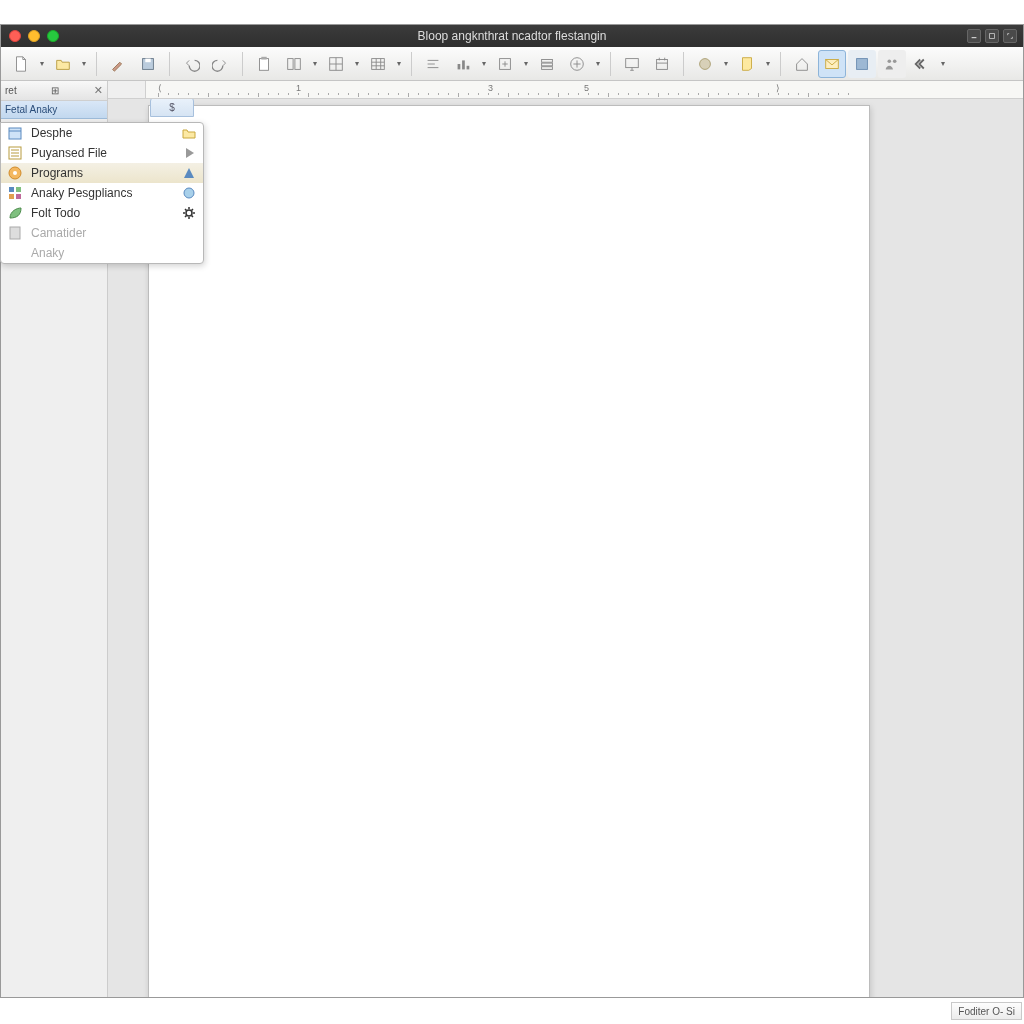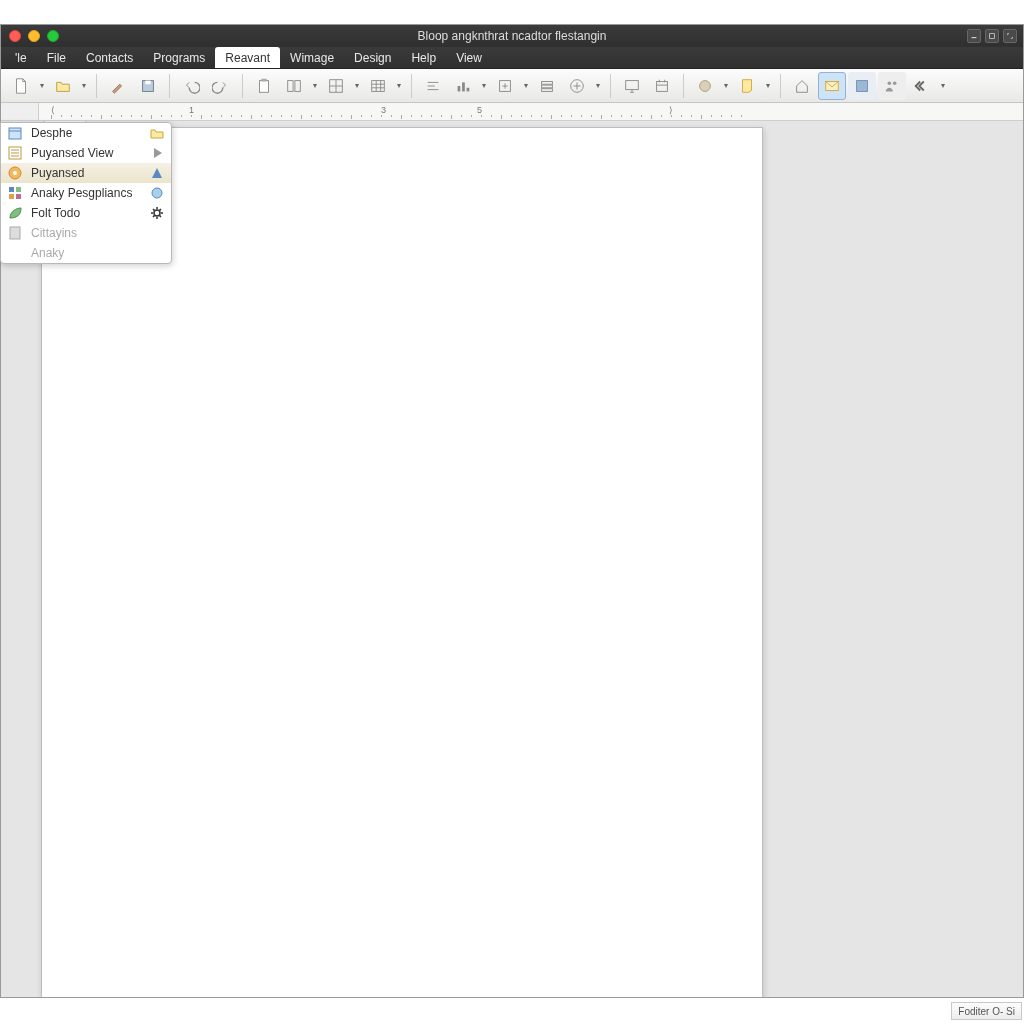--- a/index.html
+++ b/index.html
@@ -79,17 +79,6 @@
     </div>
   </div>
 
-  <div class="menubar">
-    <div class="menu-item">'le</div>
-    <div class="menu-item">File</div>
-    <div class="menu-item">Contacts</div>
-    <div class="menu-item">Programs</div>
-    <div class="menu-item active">Reavant</div>
-    <div class="menu-item">Wimage</div>
-    <div class="menu-item">Design</div>
-    <div class="menu-item">Help</div>
-    <div class="menu-item">View</div>
-  </div>
 
   <div class="toolbar">
     <div class="tb-group">

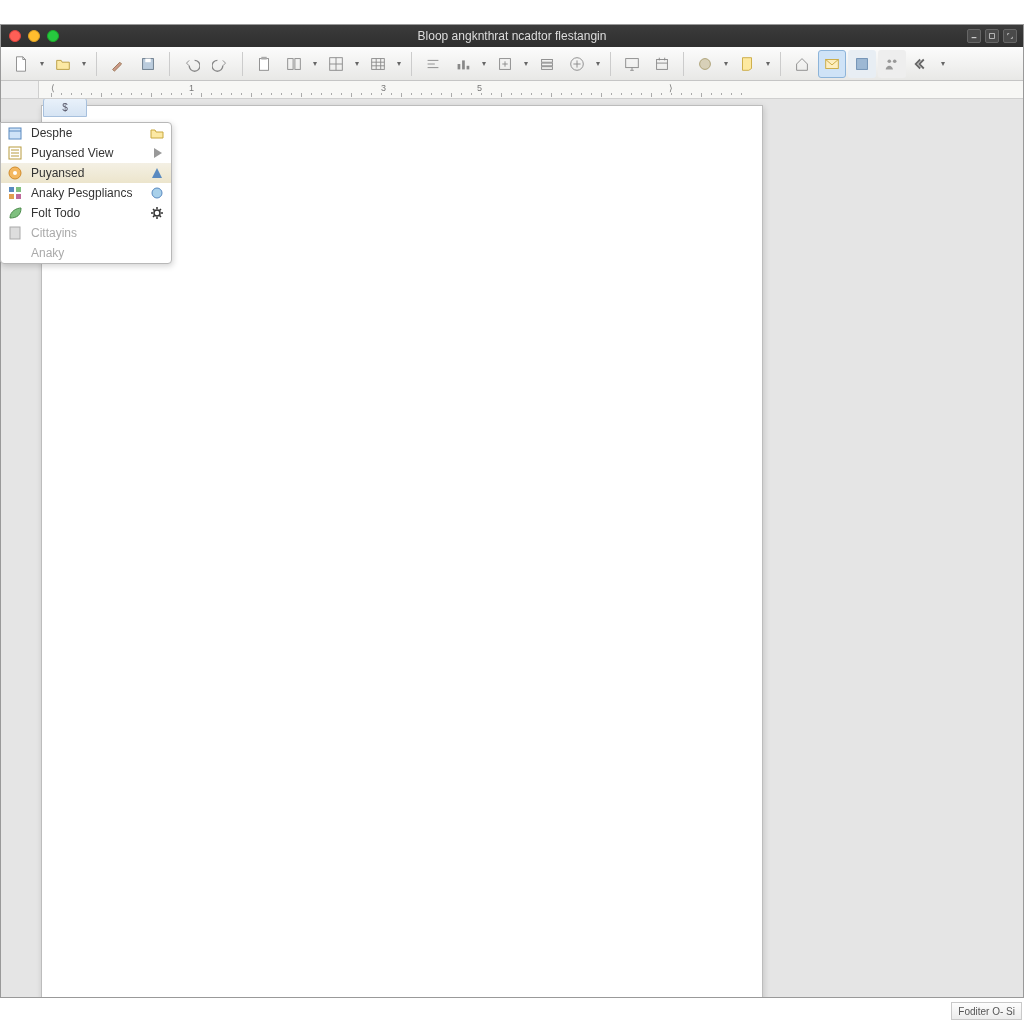--- a/index.html
+++ b/index.html
@@ -269,6 +269,16 @@
   </div>
 
   <div class="body-row">
+    <div class="sidebar">
+      <div class="side-head">
+        <span>ret</span>
+        <span>⊞</span>
+        <span class="x">✕</span>
+      </div>
+      <div class="side-tab">
+        <span>Fetal Anaky</span>
+      </div>
+    </div>
 
     <div class="main-area">
       <div class="ruler">

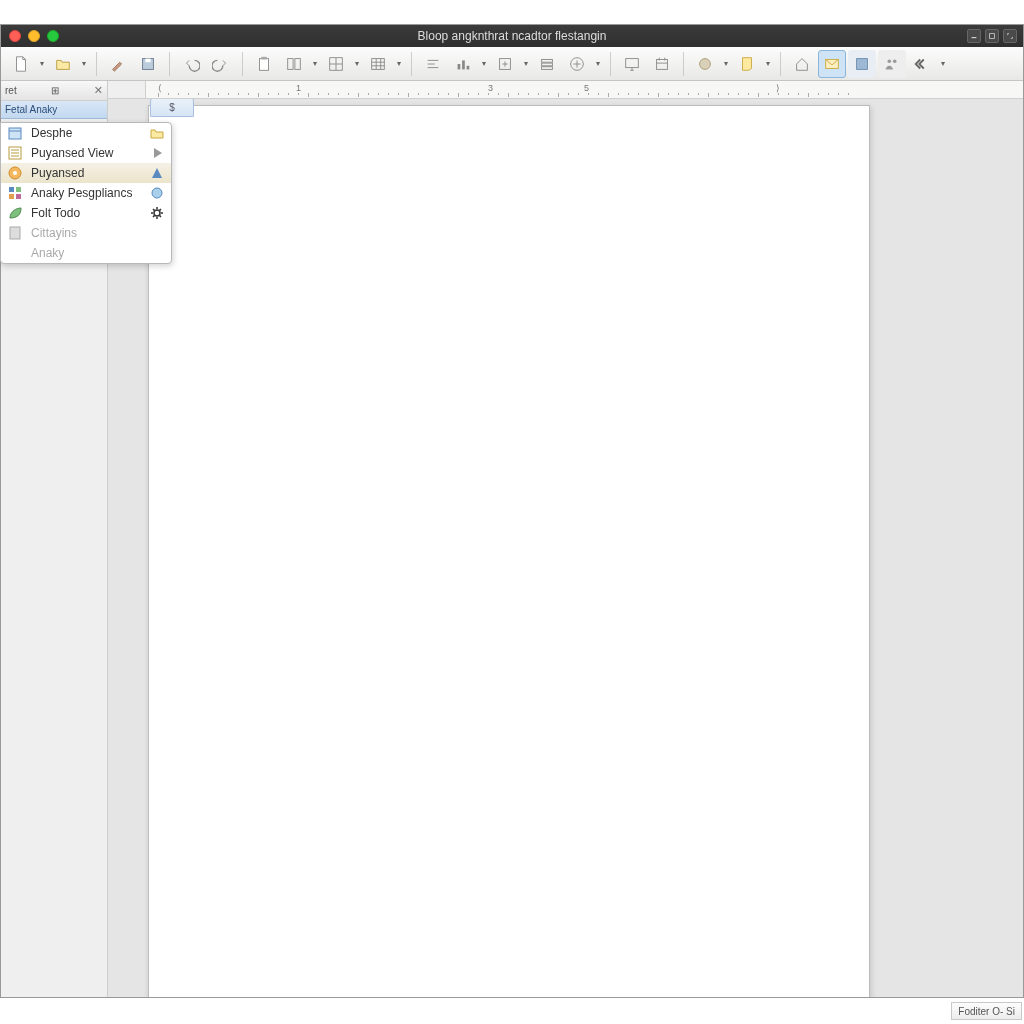--- a/index.html
+++ b/index.html
@@ -40,7 +40,7 @@
 .page-bg { flex:1; background:#e5e5e5; position:relative; padding-top: 6px; }
 .page-tab { position:absolute; top: -2px; left: 4px; width: 44px; height: 20px; background: linear-gradient(#eaf2fb,#d6e4f3); border:1px solid #a7c0dd; border-radius: 4px 4px 0 0; display:flex; align-items:center; justify-content:center; font-size:10px; color:#556;}
 .page { width: 722px; min-height: 900px; background:#fff; border:1px solid #bcbcbc; box-shadow: 1px 2px 6px rgba(0,0,0,.15); margin-left: 2px;}
-.dropdown-panel { position: absolute; top: 122px; left: 0; width: 172px; background:#fff; border:1px solid #b8b8b8; border-radius: 0 4px 4px 4px; box-shadow: 1px 2px 6px rgba(0,0,0,.18); z-index: 50;}
+.dropdown-panel { position: absolute; top: 122px; left: 0; width: 204px; background:#fff; border:1px solid #b8b8b8; border-radius: 0 4px 4px 4px; box-shadow: 1px 2px 6px rgba(0,0,0,.18); z-index: 50;}
 .dd-row { height: 20px; display:flex; align-items:center; padding: 0 6px; gap: 8px; font-size: 12px; color:#333; cursor: default;}
 .dd-row.sel { background: linear-gradient(#f4f0e4,#ece5cc); }
 .dd-row.dim { color:#aaa; }

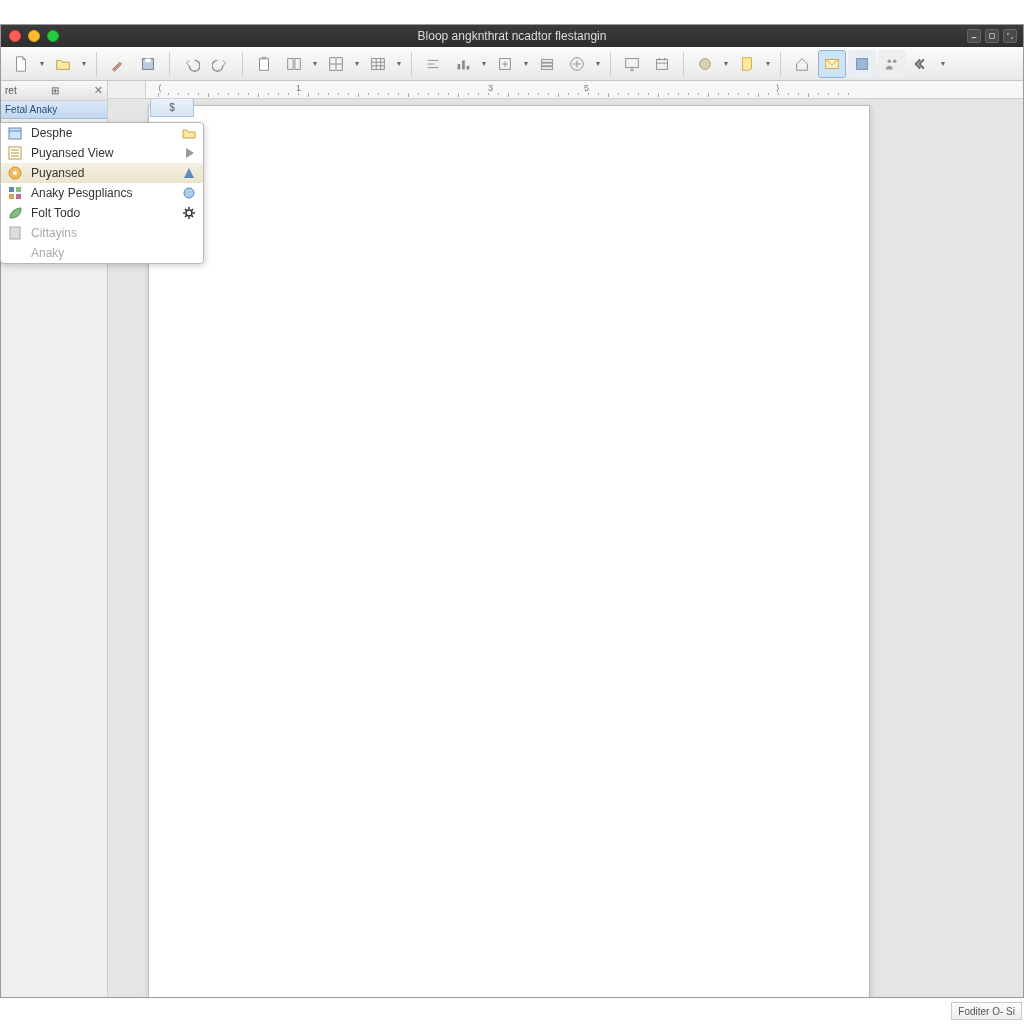--- a/index.html
+++ b/index.html
@@ -399,7 +399,7 @@
           <line x1="4" y1="11" x2="12" y2="11" stroke="#b89b3e"></line>
         </svg>
       </span>
-    <span>Puyansed View</span>
+    <span>Puyansed File</span>
     <span class="dd-right-ico">
         <svg viewBox="0 0 16 16">
           <path d="M5 3l8 5-8 5z" fill="#999"></path>

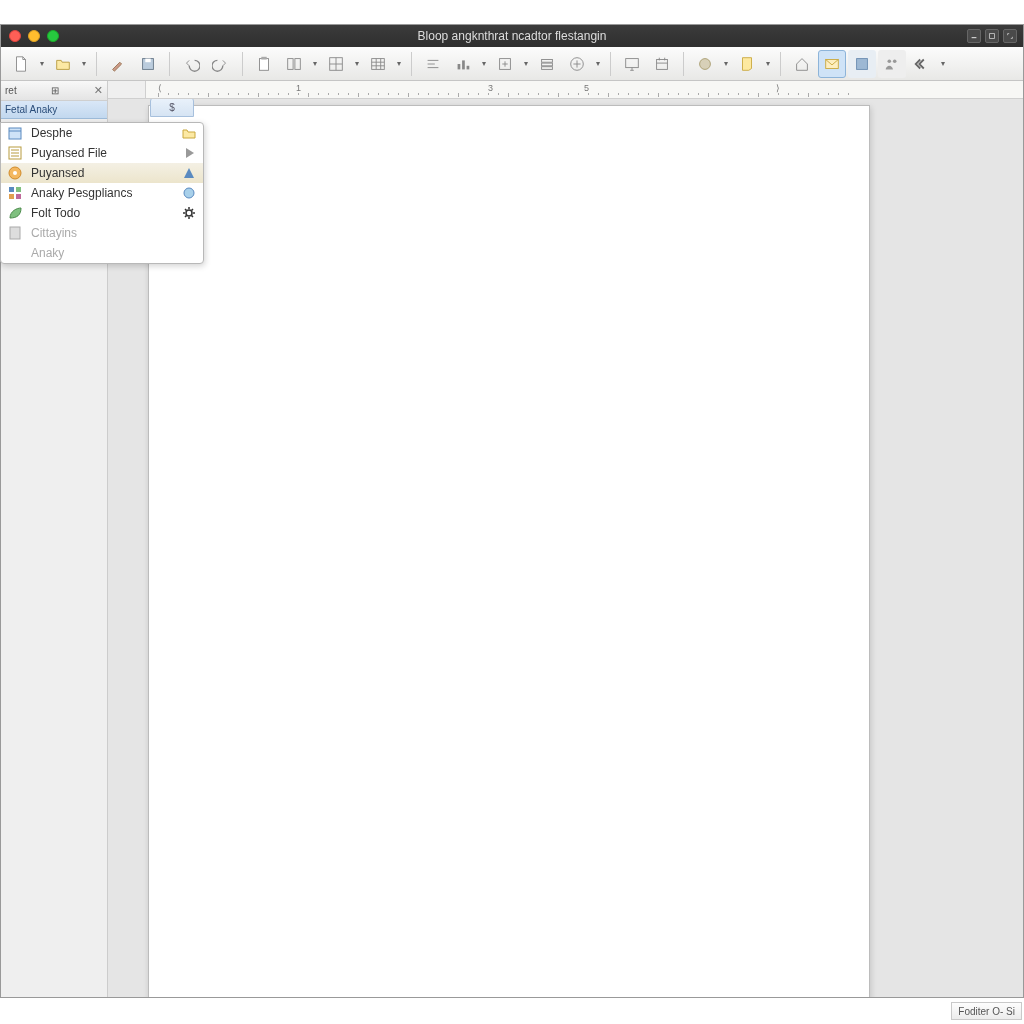--- a/index.html
+++ b/index.html
@@ -413,7 +413,7 @@
           <circle cx="8" cy="8" r="2" fill="#fff"></circle>
         </svg>
       </span>
-    <span>Puyansed</span>
+    <span>Programs</span>
     <span class="dd-right-ico">
         <svg viewBox="0 0 16 16">
           <path d="M8 3l5 10H3z" fill="#5a8ac0"></path>

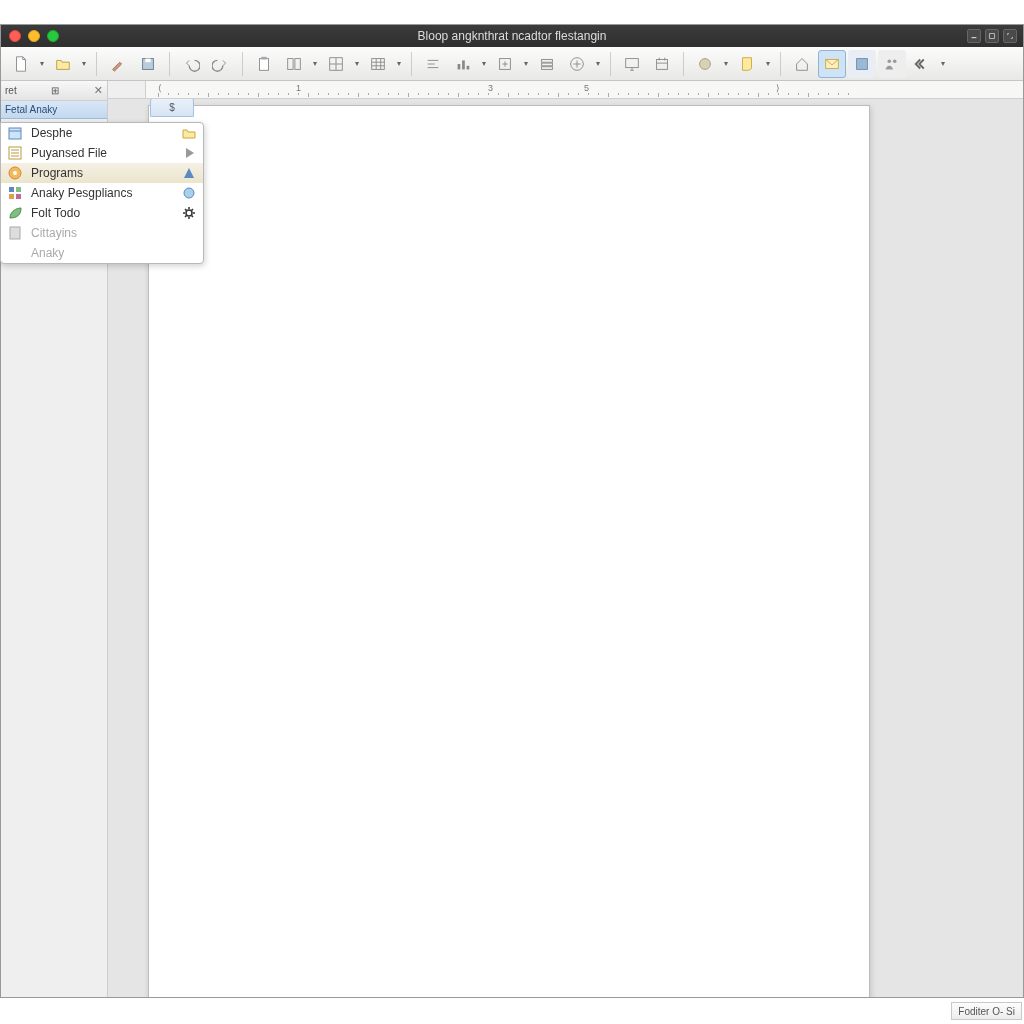--- a/index.html
+++ b/index.html
@@ -456,7 +456,7 @@
           <rect x="3" y="2" width="10" height="12" fill="#ddd" stroke="#aaa"></rect>
         </svg>
       </span>
-    <span>Cittayins</span>
+    <span>Camatider</span>
   </div>
   <div class="dd-row dim">
     <span class="dd-left-ico"></span>

